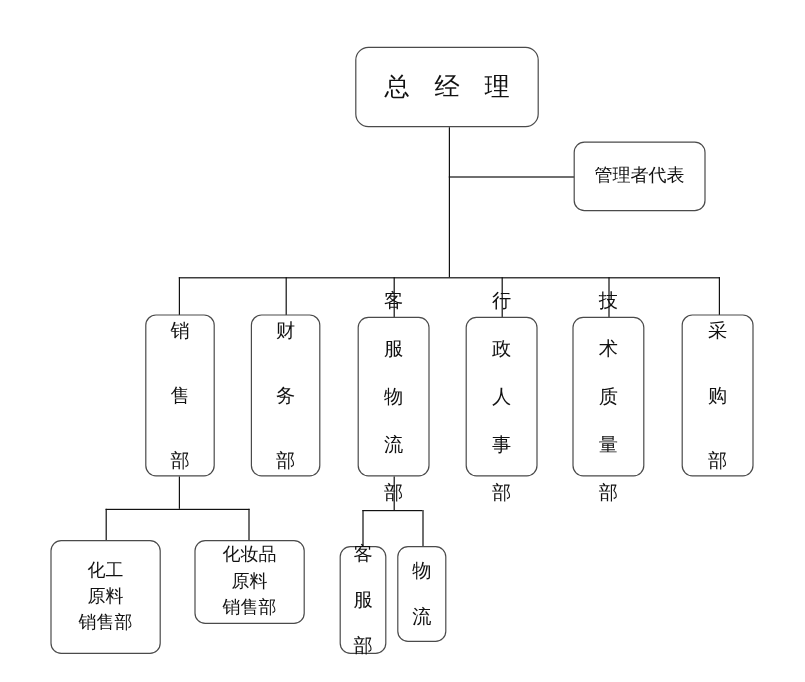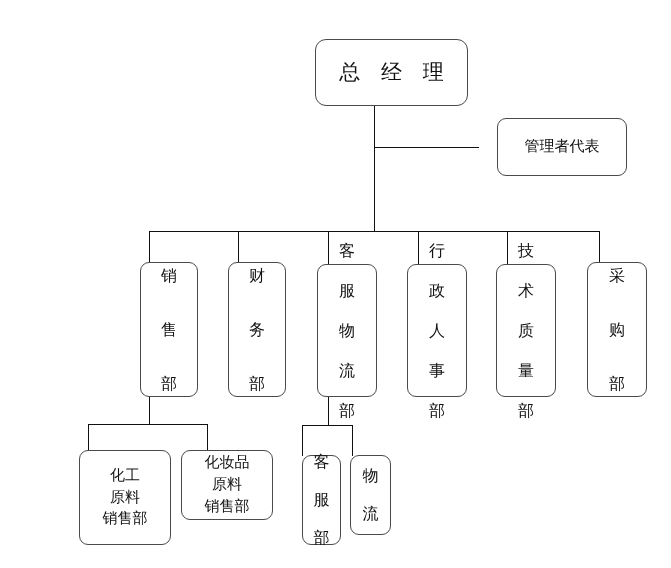--- a/index.html
+++ b/index.html
@@ -29,7 +29,6 @@
     justify-content: center;
     text-align: center;
     z-index: 2;
-    margin-left: 19px;
   }
   .label {
     display: block;

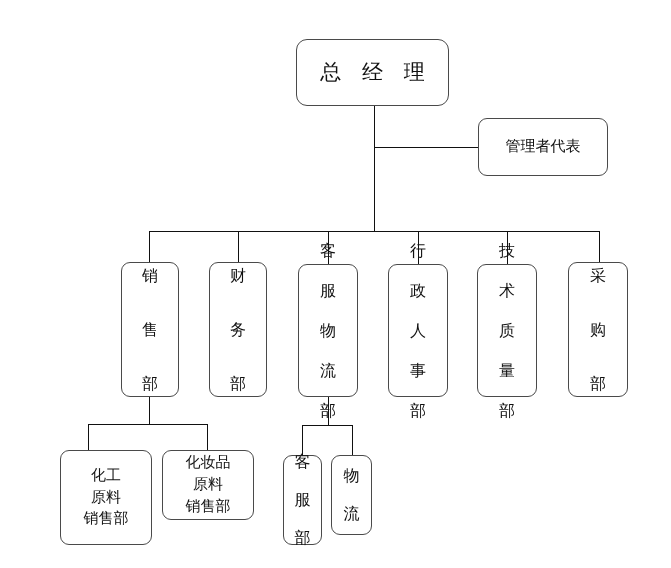--- a/index.html
+++ b/index.html
@@ -53,7 +53,7 @@
   .n-mgr {
     left: 478px;
     top: 118px;
-    width: 130px;
+    width: 110px;
     height: 58px;
   }
   .n-mgr .label {

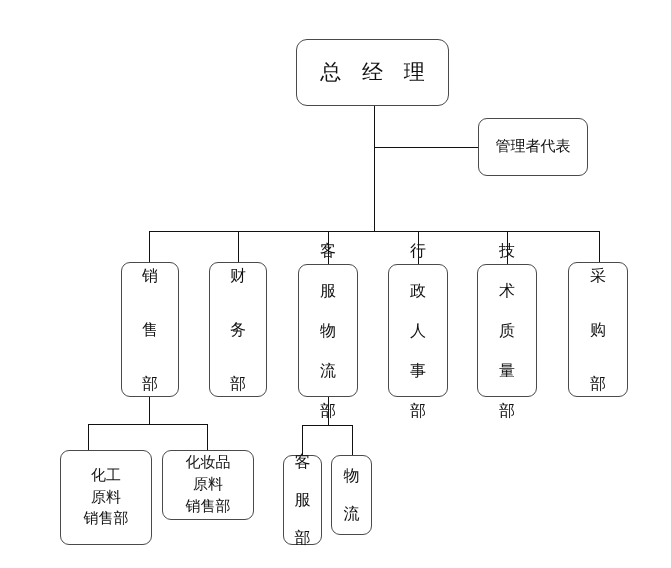--- a/index.html
+++ b/index.html
@@ -83,7 +83,7 @@
 
   
   .n-chem {
-    left: 60px; top: 450px; width: 92px; height: 95px;
+    left: 42px; top: 450px; width: 92px; height: 95px;
   }
   .n-cosm {
     left: 162px; top: 450px; width: 92px; height: 70px;

